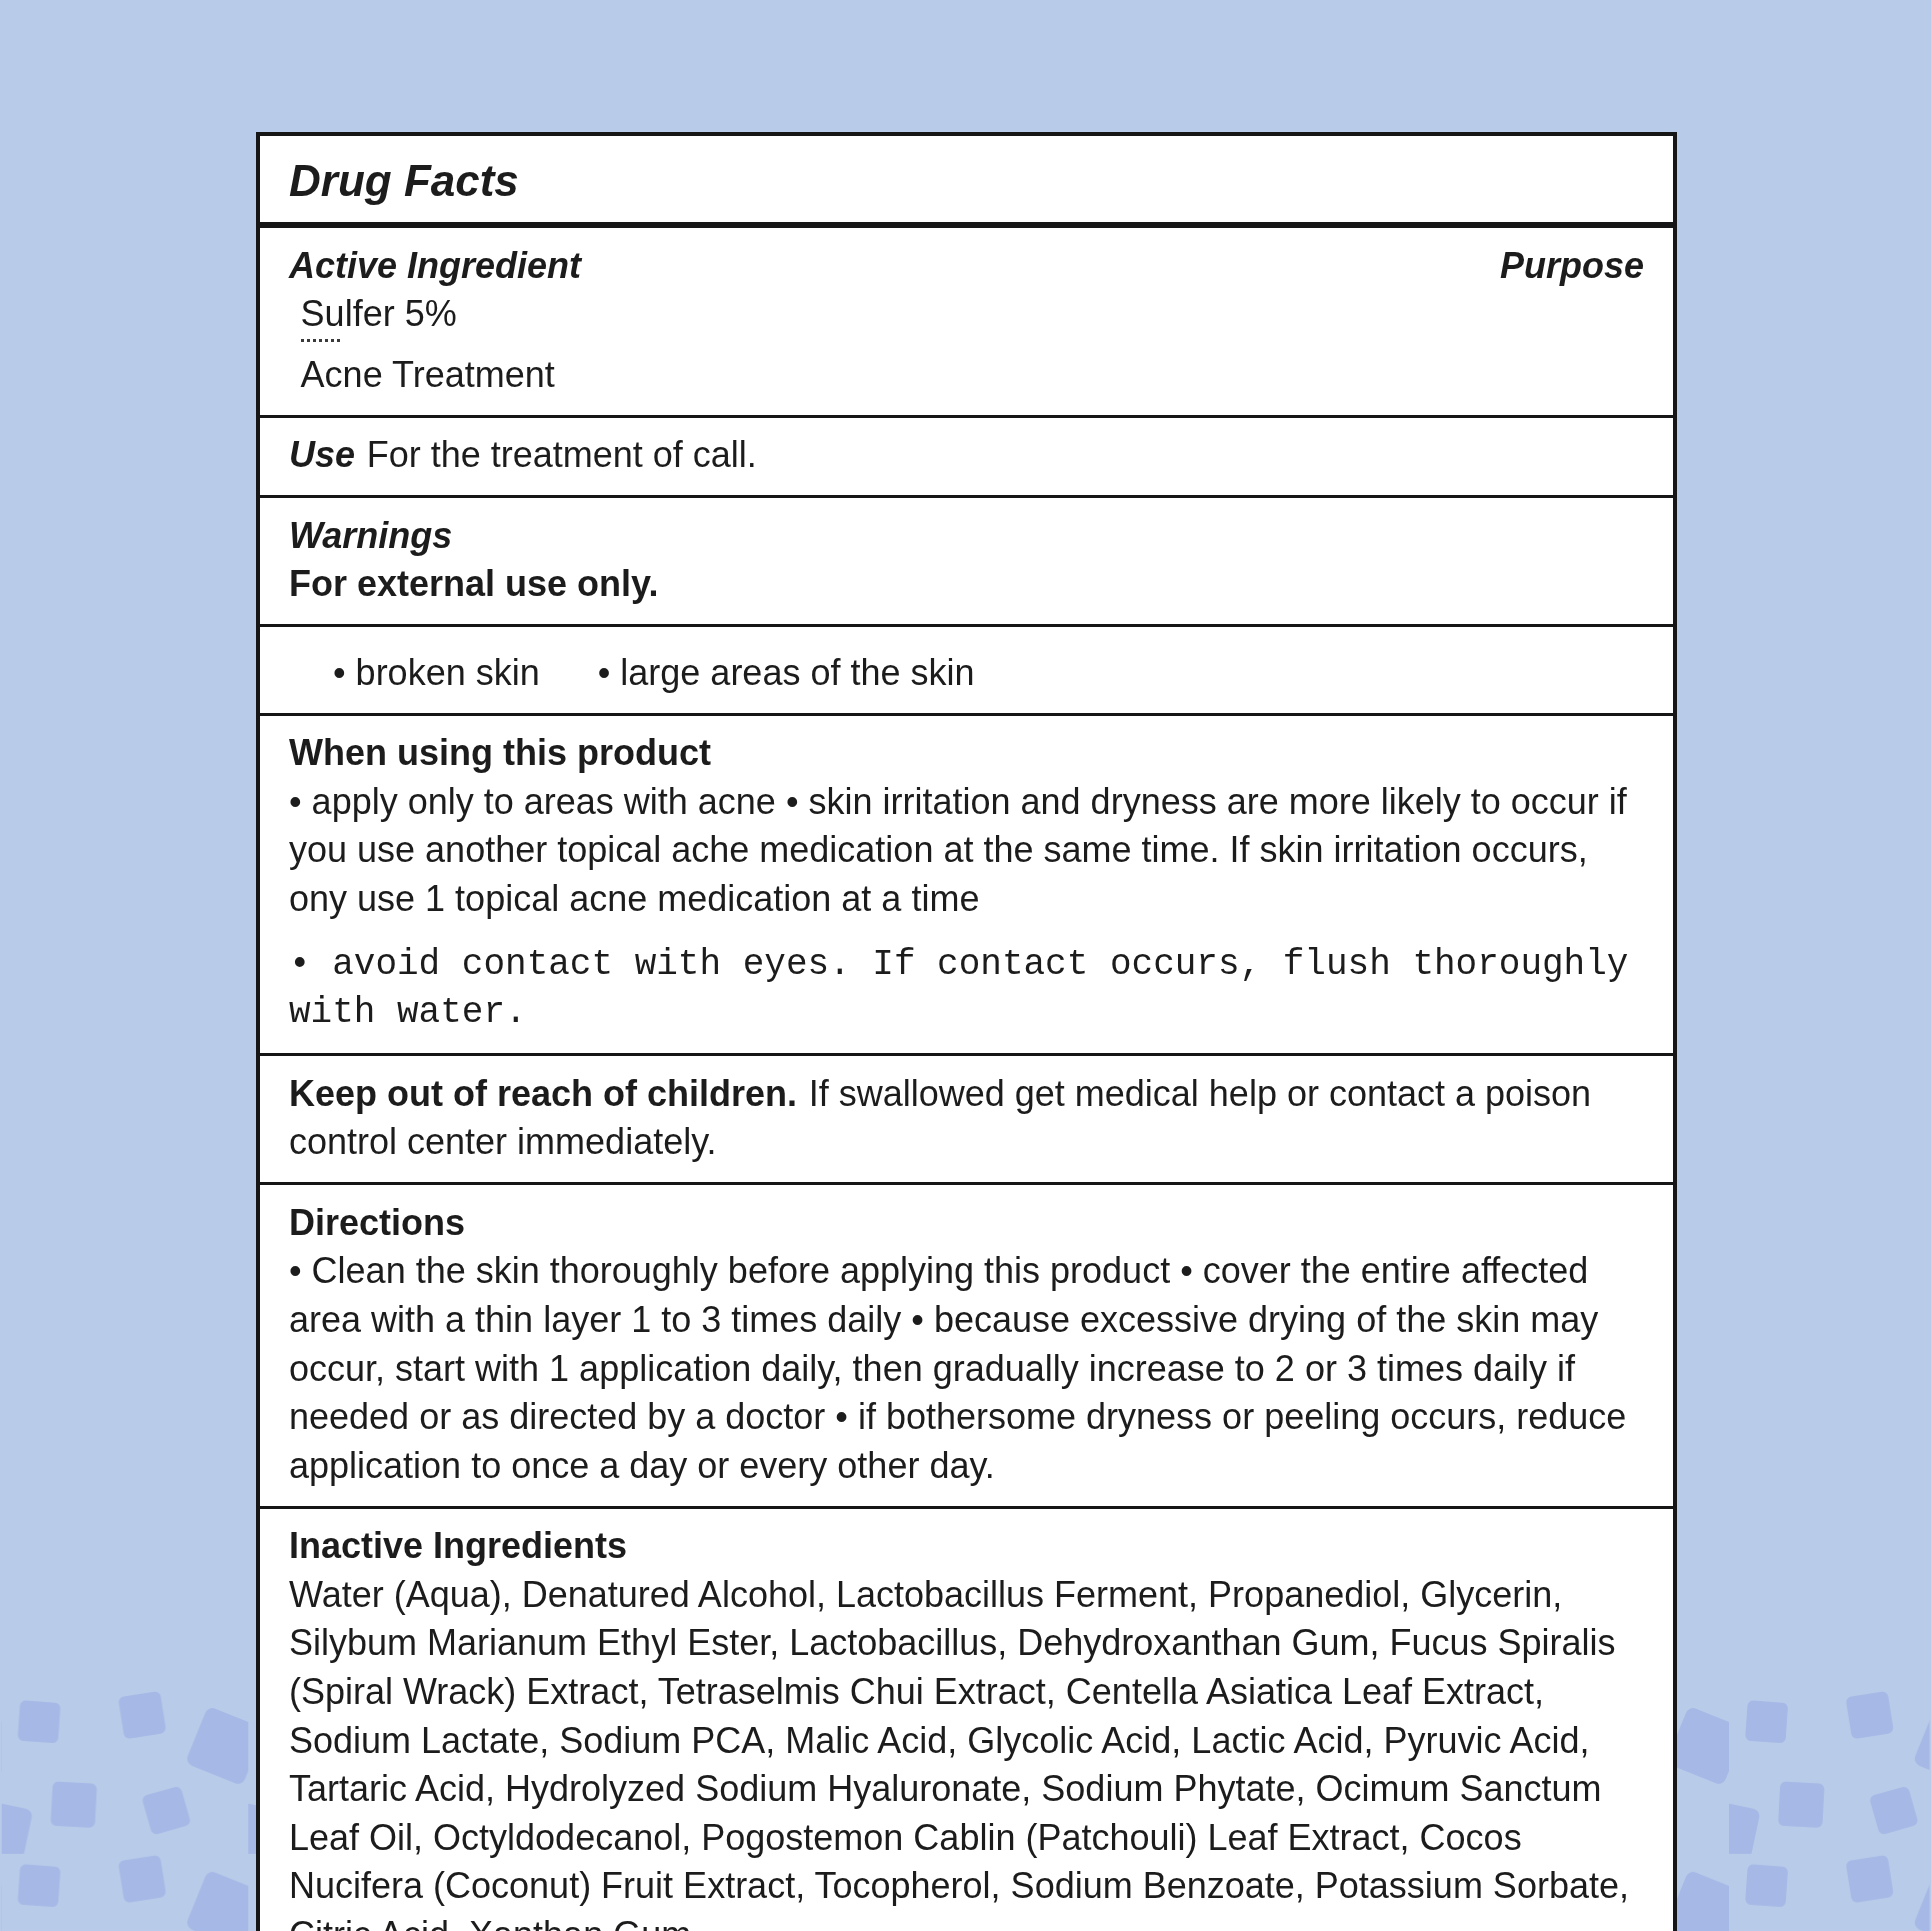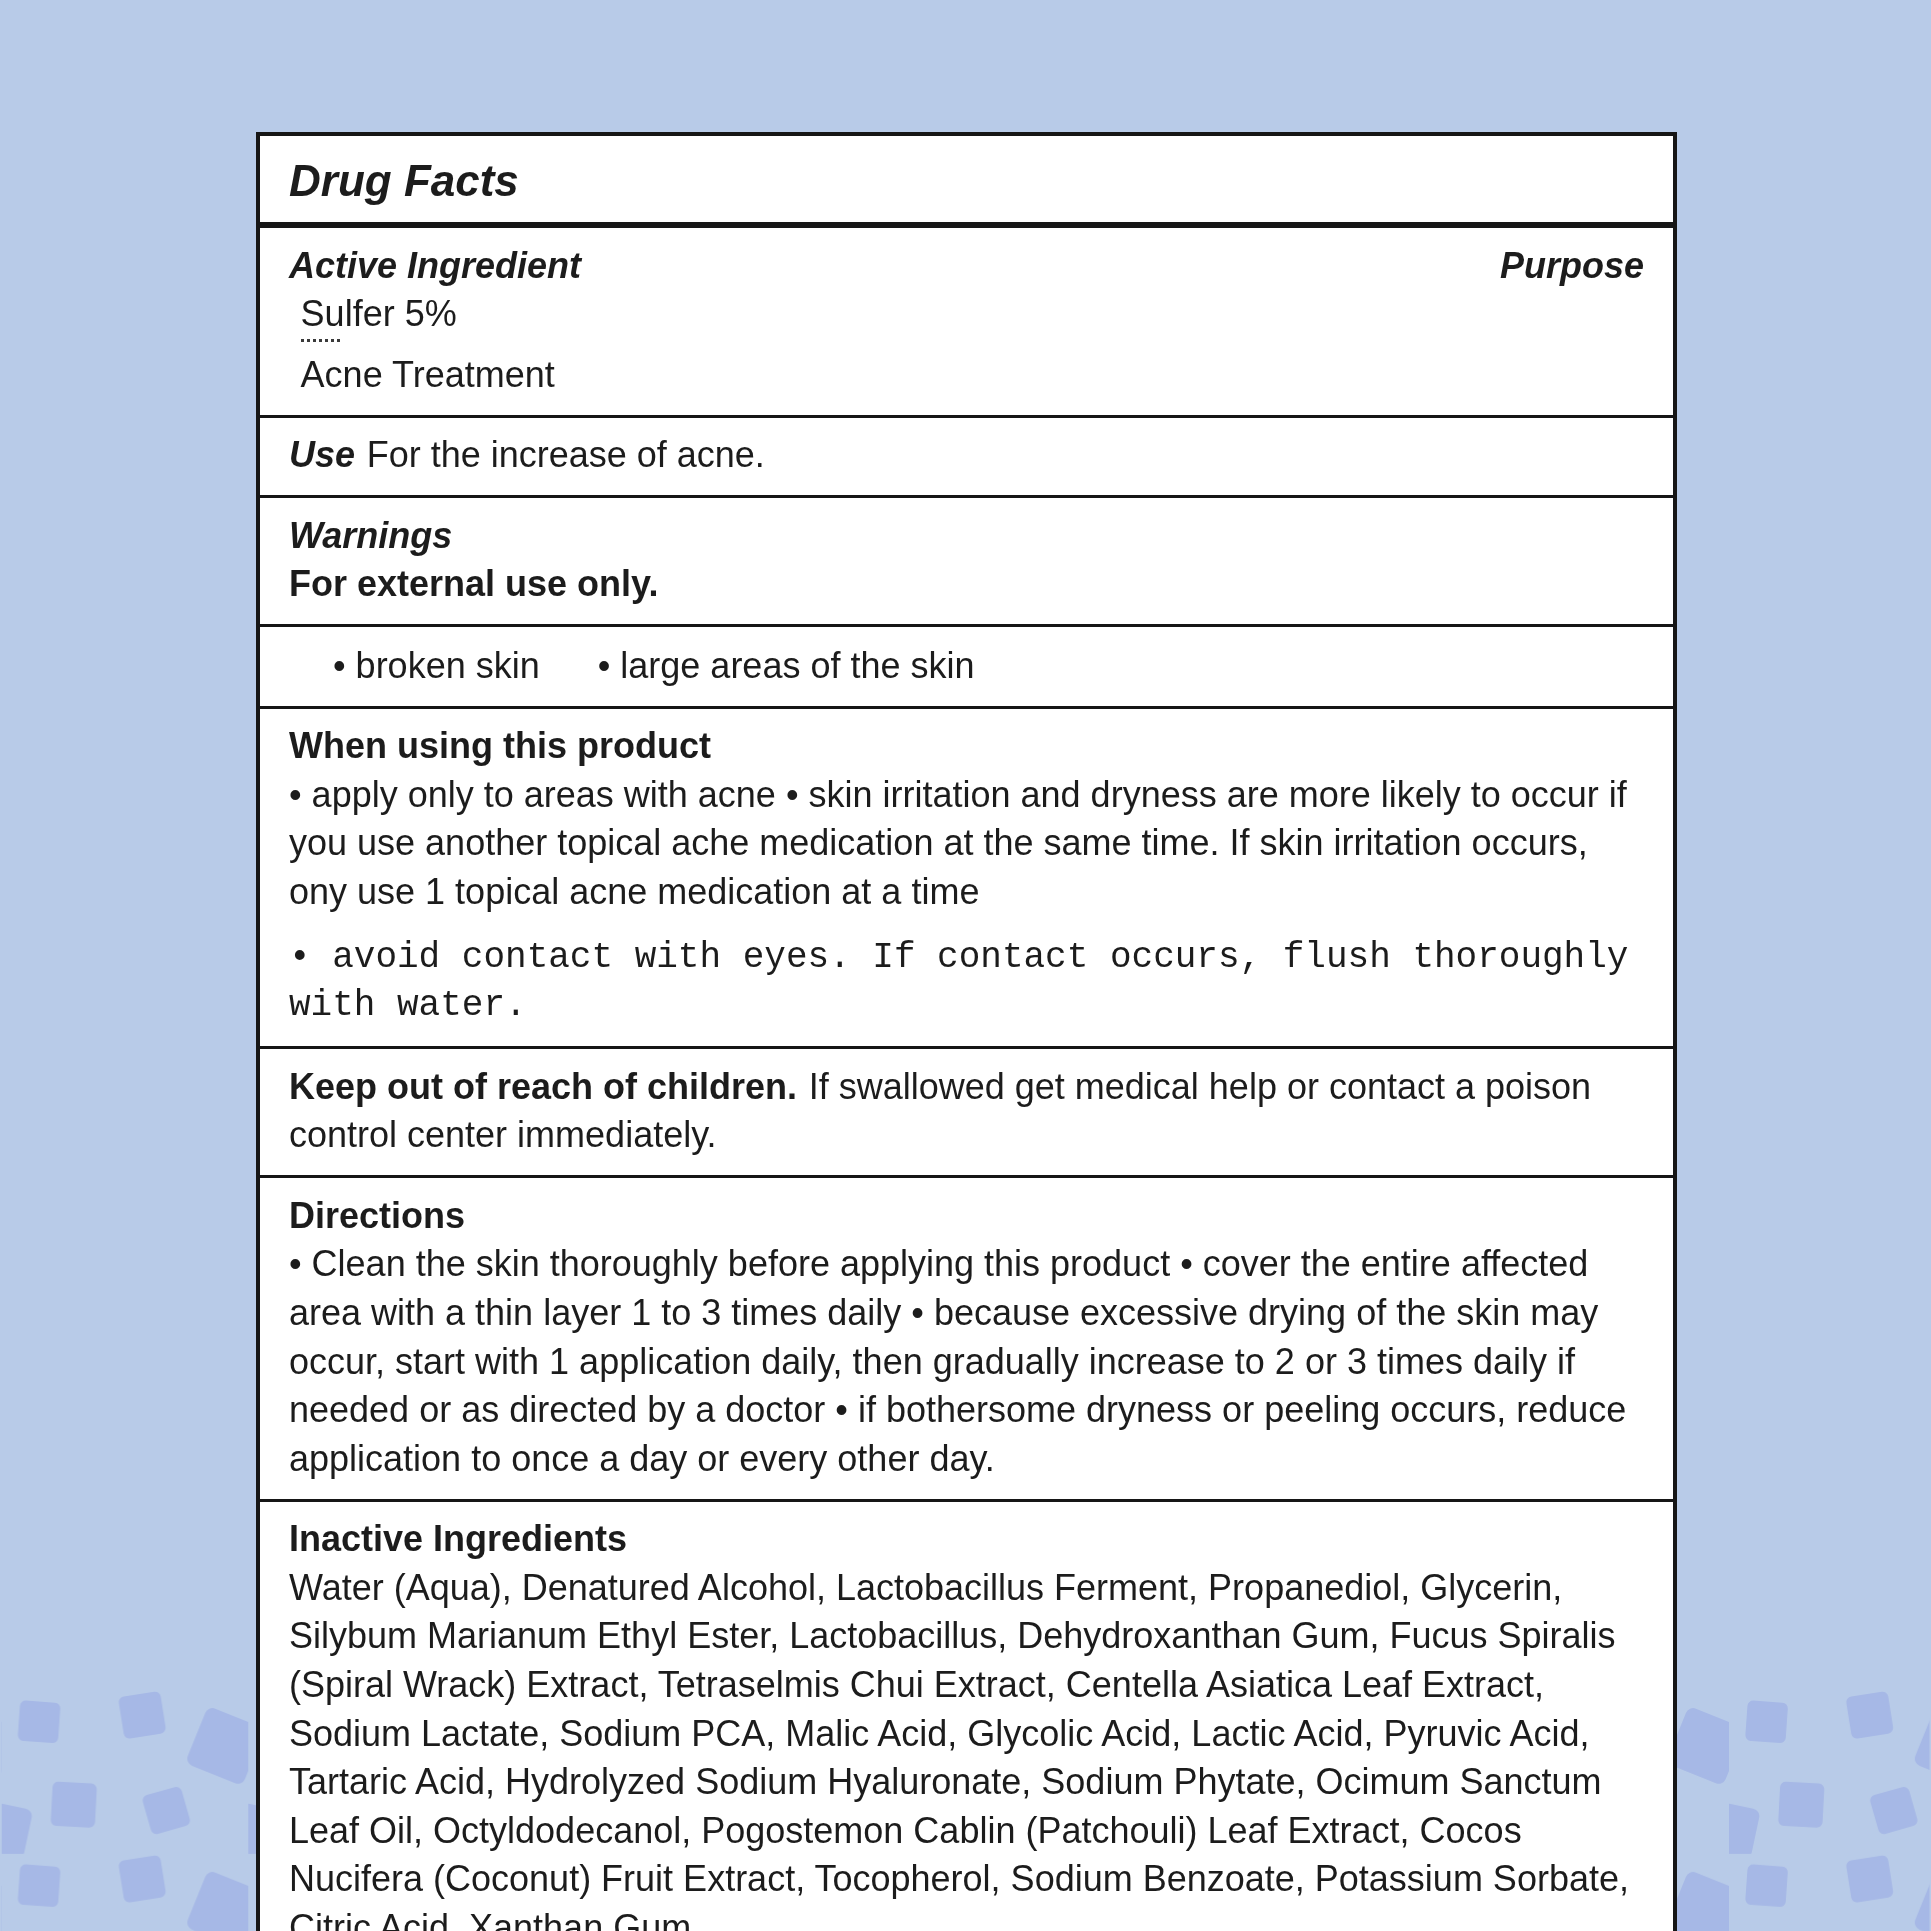--- a/index.html
+++ b/index.html
@@ -104,7 +104,7 @@
   </div>
 
   <div class="section">
-    <span class="h-bi inline-head">Use</span><span>For the increase of acne.</span>
+    <span class="h-bi inline-head">Use</span><span>For the treatment of call.</span>
   </div>
 
   <div class="section">

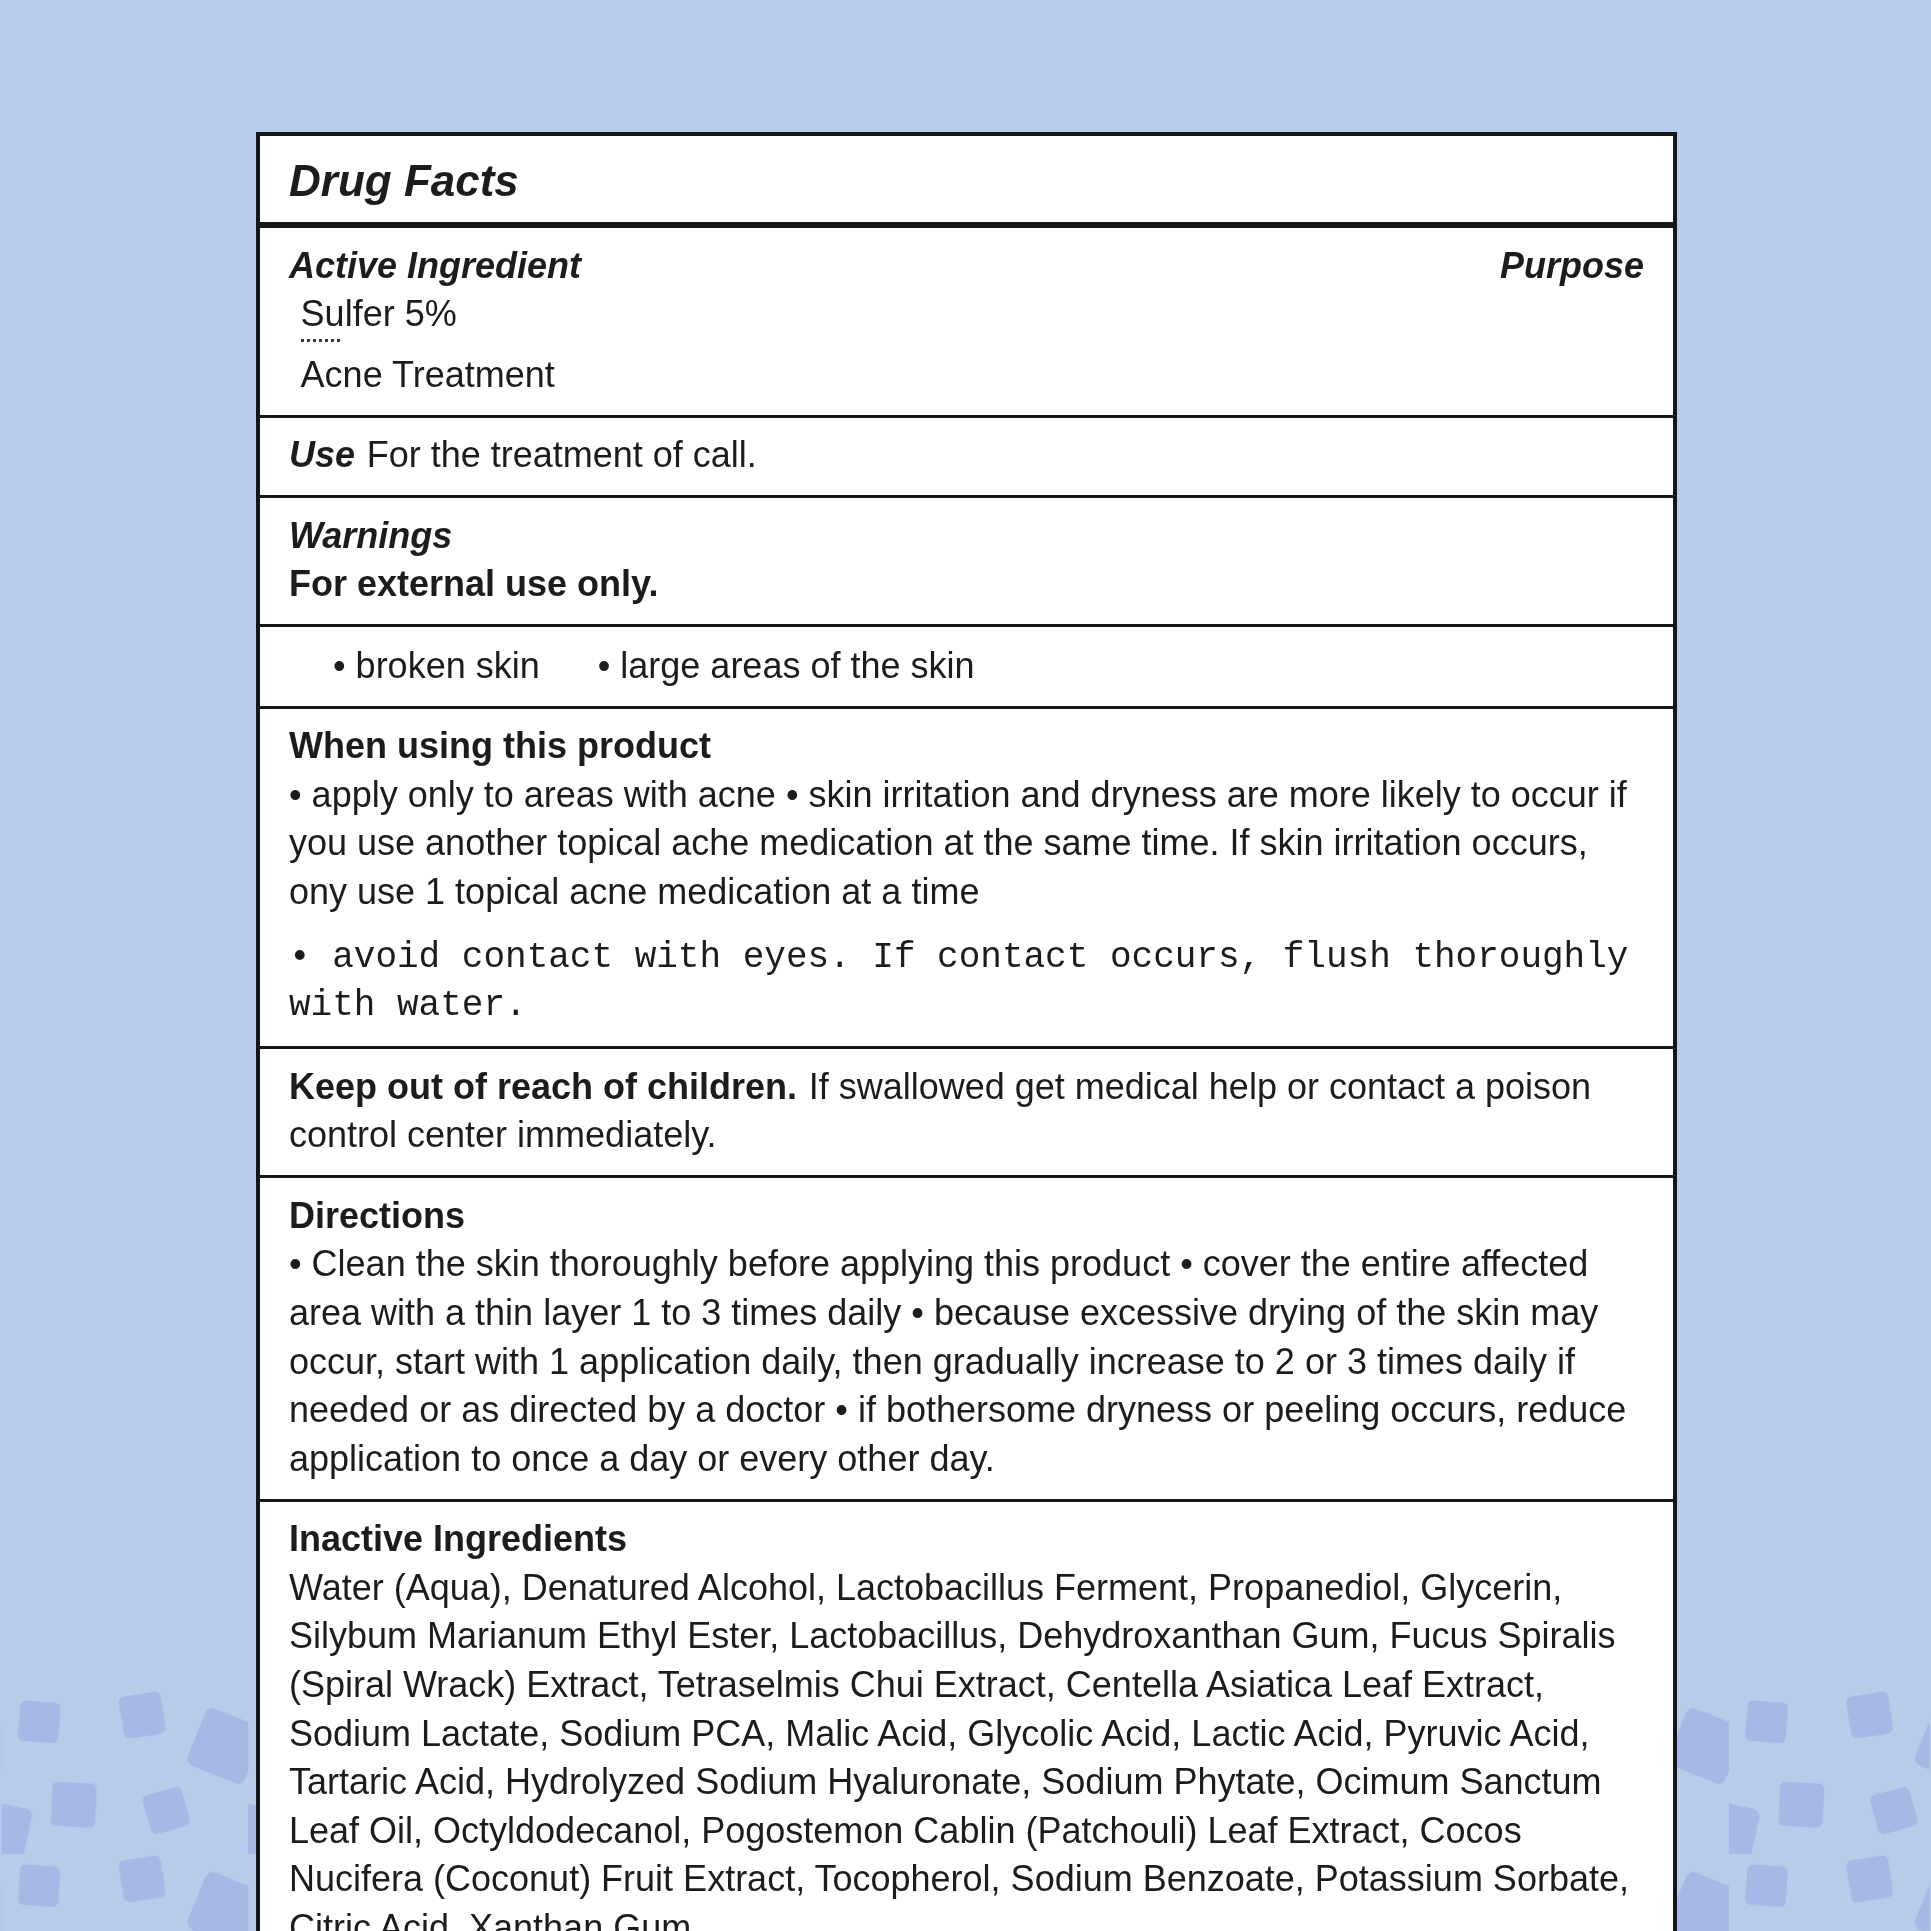--- a/index.html
+++ b/index.html
@@ -62,7 +62,7 @@
     display: flex;
     gap: 58px;
     padding-left: 44px;
-    margin-top: 1px;
+    margin-top: 8px;
   }
   p { margin: 0; }
   .para + .para { margin-top: 17px; font-family: Liberation Mono, monospace; }

